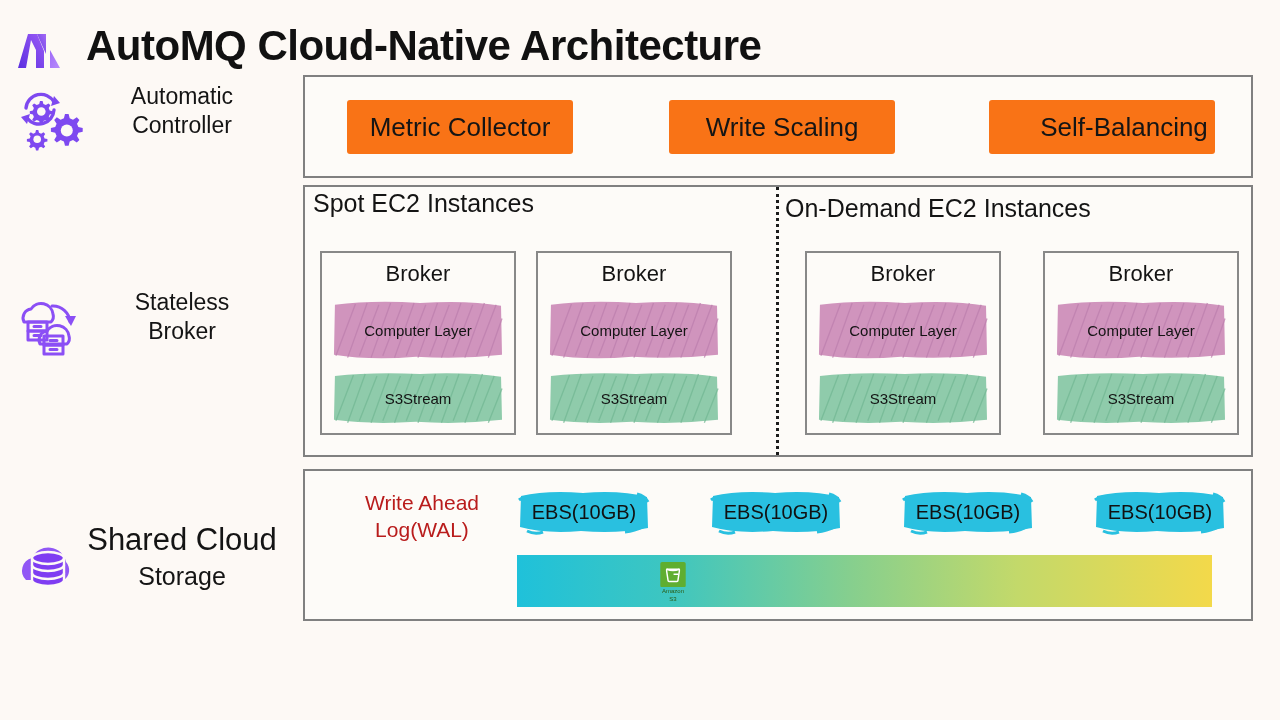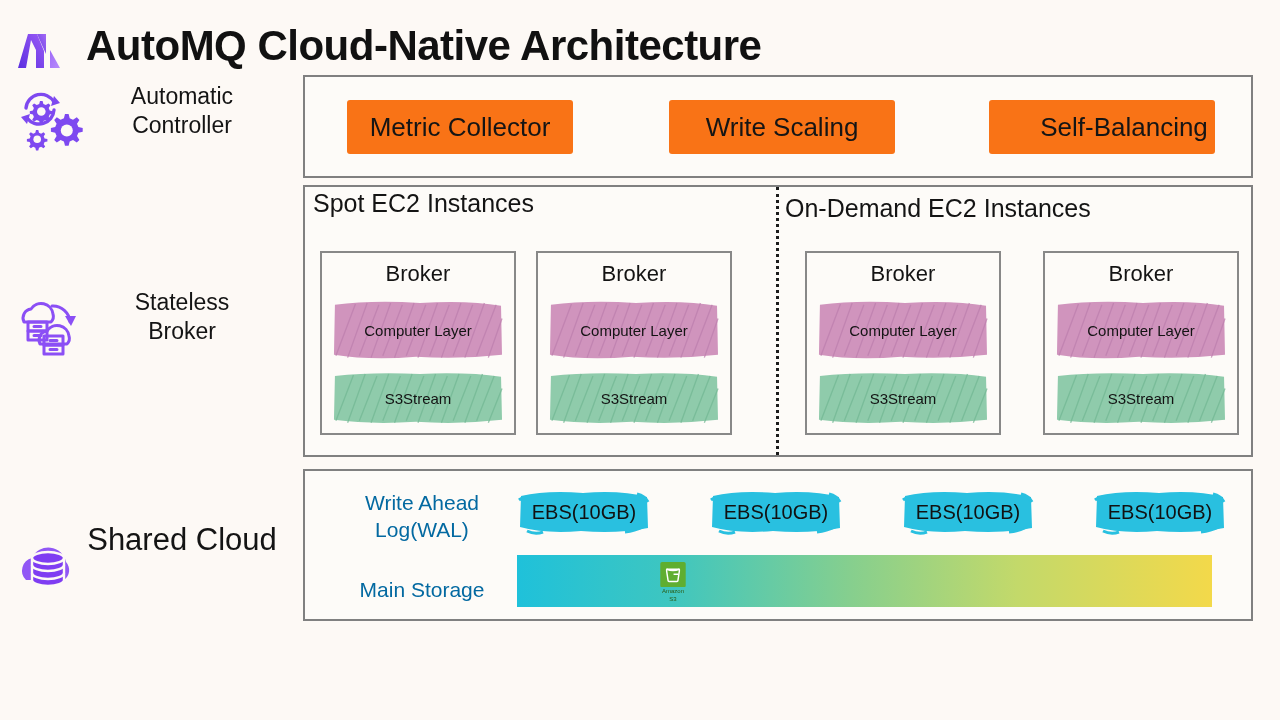--- a/index.html
+++ b/index.html
@@ -77,7 +77,7 @@
   
   .store-label {
     position: absolute; text-align: center; font-size: 21px;
-    color: #0369a1; line-height: 1.3;
+    color: #b91c1c; line-height: 1.3;
   }
   .ebs {
     position: absolute;

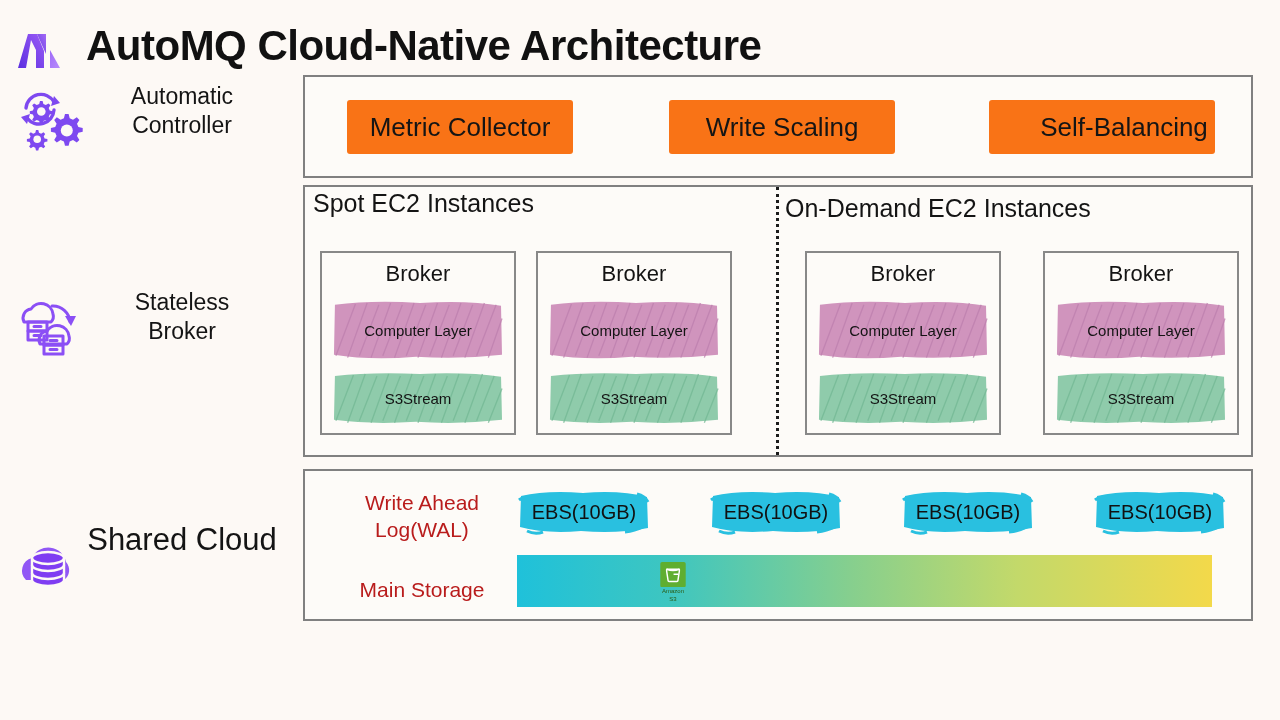--- a/index.html
+++ b/index.html
@@ -186,6 +186,7 @@
   </svg>
   <div class="rail-label" style="left:76px; top:500px; width:212px;">
     <div style="font-size:31px">Shared Cloud</div>
+    <div style="font-size:25px">Storage</div>
   </div>
 
   <div class="panel" id="controller-panel" style="left:303px; top:55px; width:950px; height:103px;">

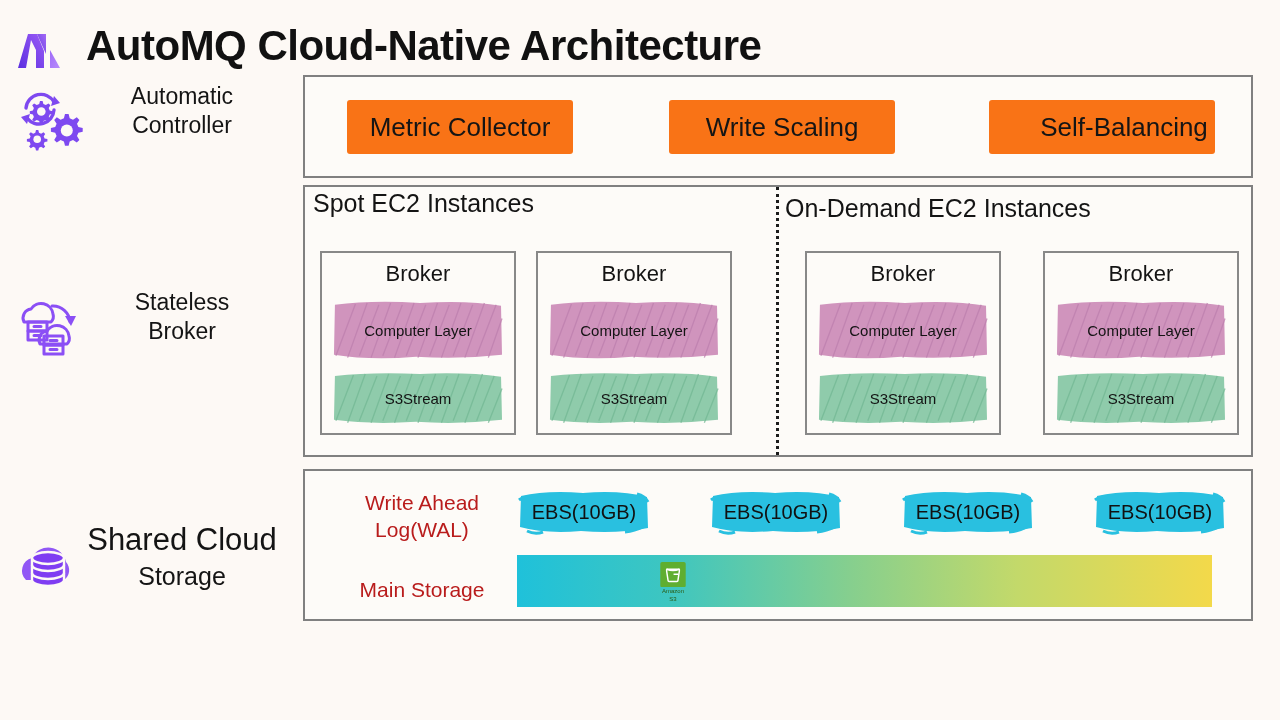--- a/index.html
+++ b/index.html
@@ -337,7 +337,6 @@
       <div class="ebs-text">EBS(10GB)</div>
     </div>
 
-    <div class="store-label" style="left:22px; top:105px; width:190px;">Main Storage</div>
 
     <div id="object-storage-bar" style="left:212px; top:84px; width:695px; height:52px;">
       <div id="s3-badge" style="left:136px; top:7px; width:40px; height:40px;">

